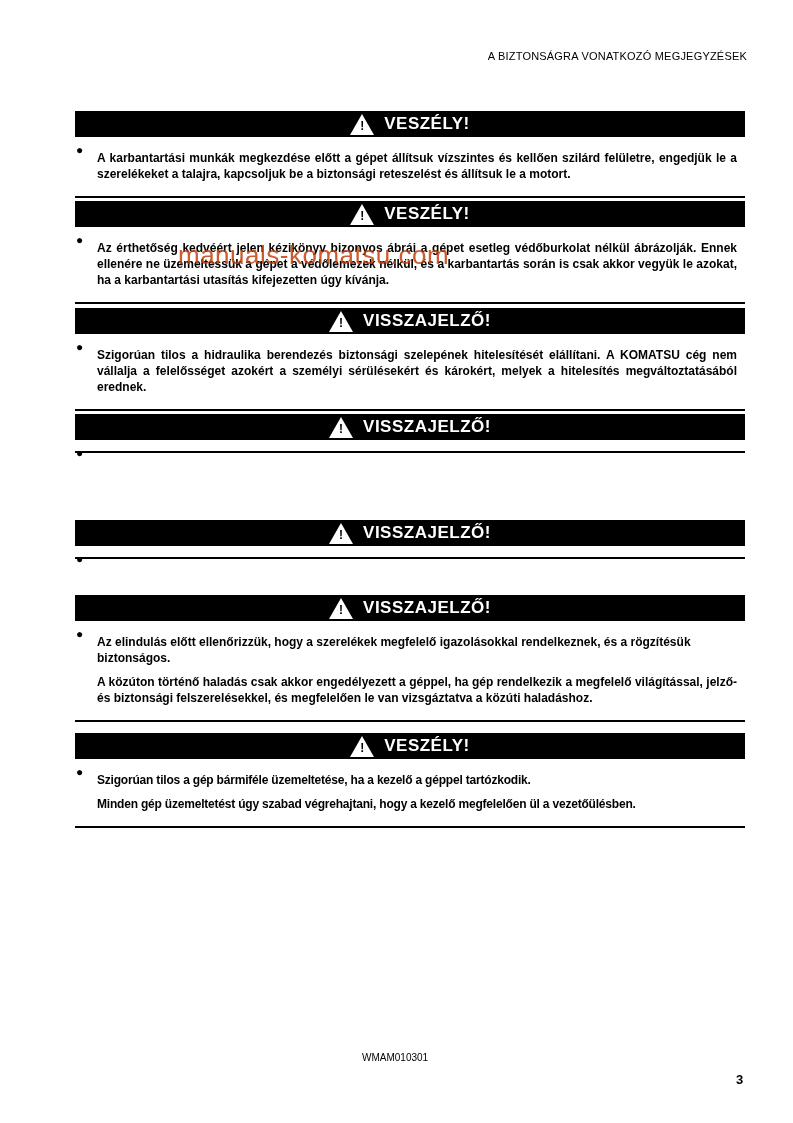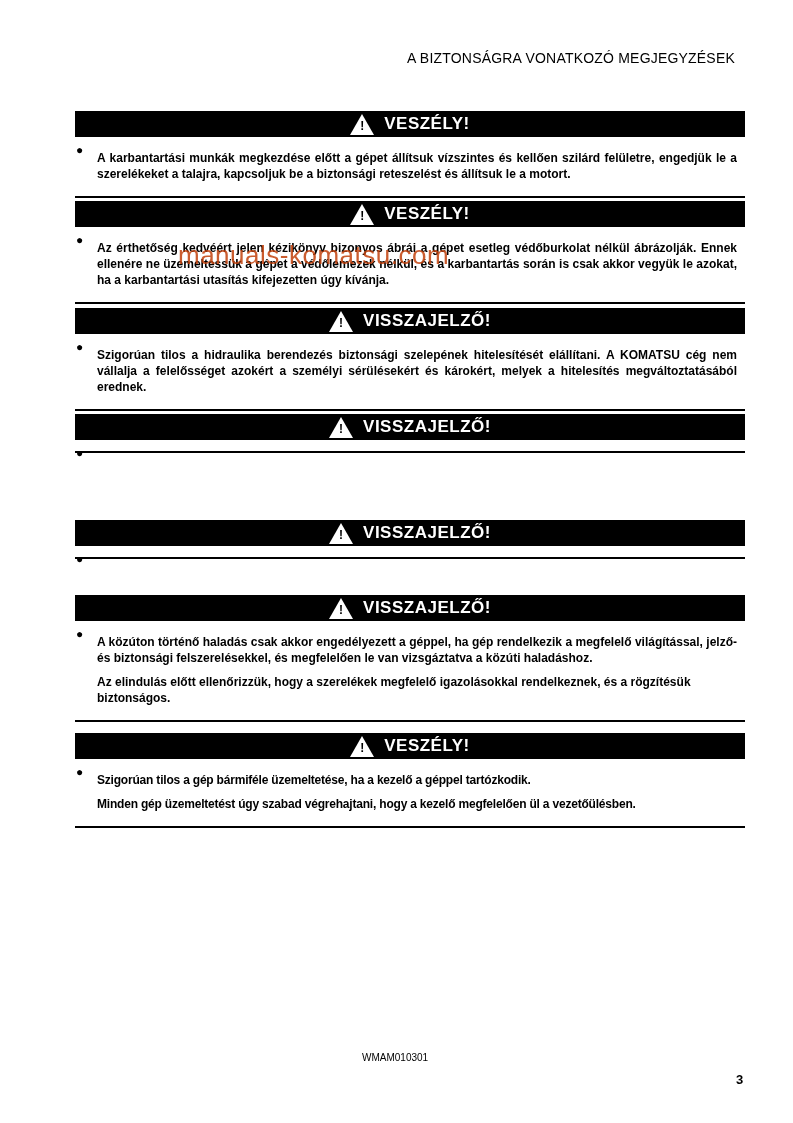--- a/index.html
+++ b/index.html
@@ -4,7 +4,7 @@
 <style>
   html, body { margin:0; padding:0; background:#ffffff; }
   body { width:793px; height:1123px; position:relative; overflow:hidden; font-family:"Liberation Sans", sans-serif; color:#000; }
-  .page-header { position:absolute; top:50px; right:58px; font-size:14px; letter-spacing:0.2px; }
+  .page-header { position:absolute; top:50px; right:46px; font-size:11px; letter-spacing:0.2px; }
   .block { position:absolute; left:75px; width:670px; }
   .bar { background:#000; color:#fff; height:26px; display:flex; align-items:center; justify-content:center; font-weight:bold; font-size:17px; letter-spacing:0.5px; }
   .bar .tri { width:0; height:0; border-left:12px solid transparent; border-right:12px solid transparent; border-bottom:21px solid #fff; position:relative; margin-right:10px; }

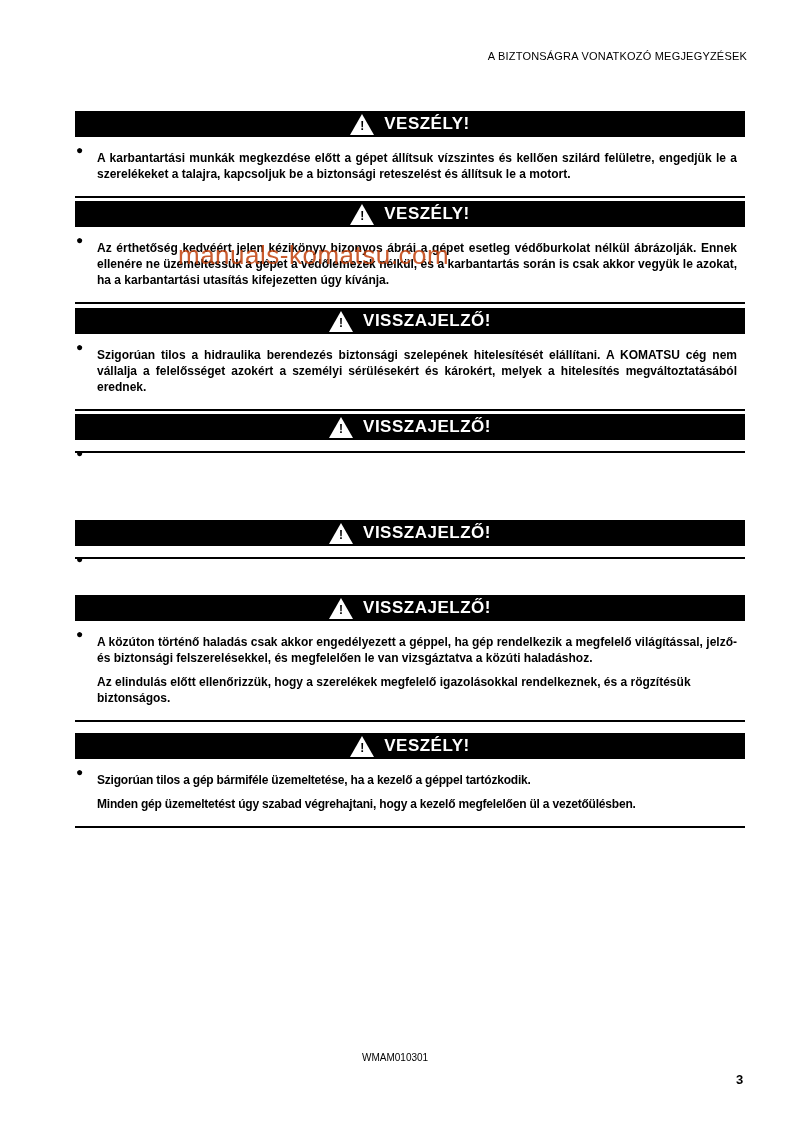--- a/index.html
+++ b/index.html
@@ -94,8 +94,8 @@
   </div>
   <div class="body">
     <span class="bullet">●</span>
+    <p style="text-align:left;">Az elindulás előtt ellenőrizzük, hogy a szerelékek megfelelő igazolásokkal rendelkeznek, és a rögzítésük biztonságos.</p>
     <p>A közúton történő haladás csak akkor engedélyezett a géppel, ha gép rendelkezik a megfelelő világítással, jelző- és biztonsági felszerelésekkel, és megfelelően le van vizsgáztatva a közúti haladáshoz.</p>
-    <p style="text-align:left;">Az elindulás előtt ellenőrizzük, hogy a szerelékek megfelelő igazolásokkal rendelkeznek, és a rögzítésük biztonságos.</p>
   </div>
 </div>
 

